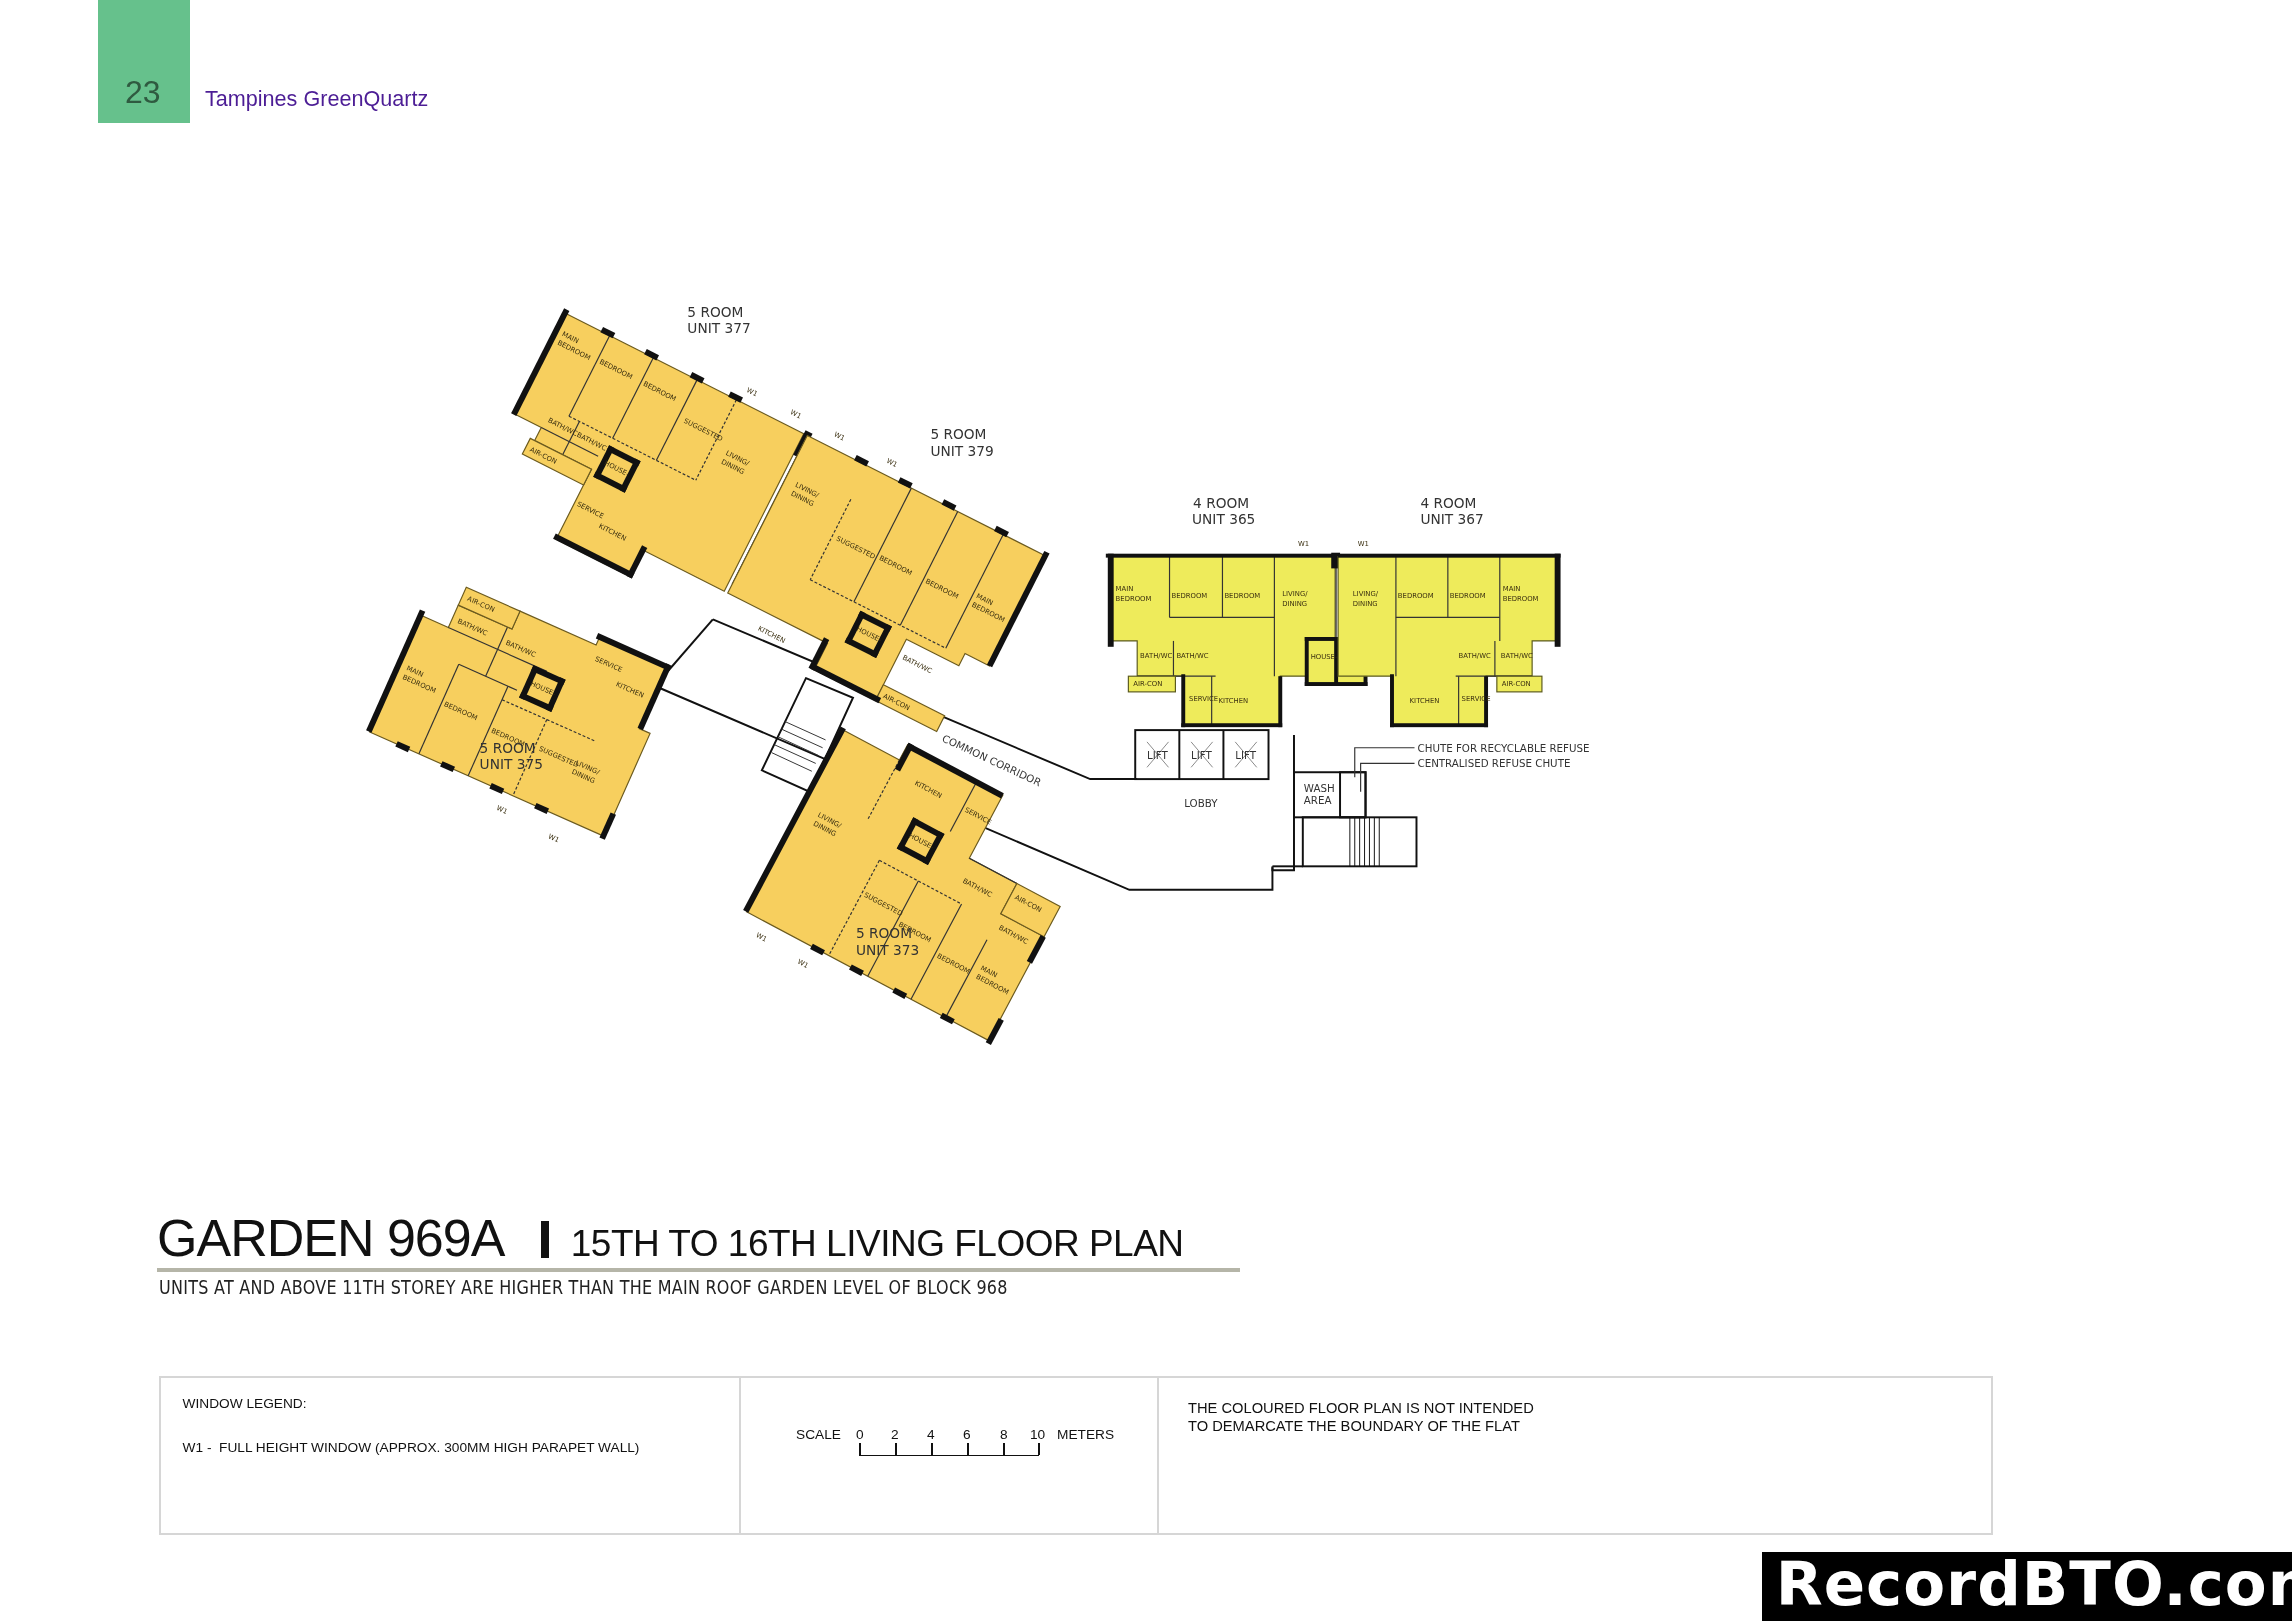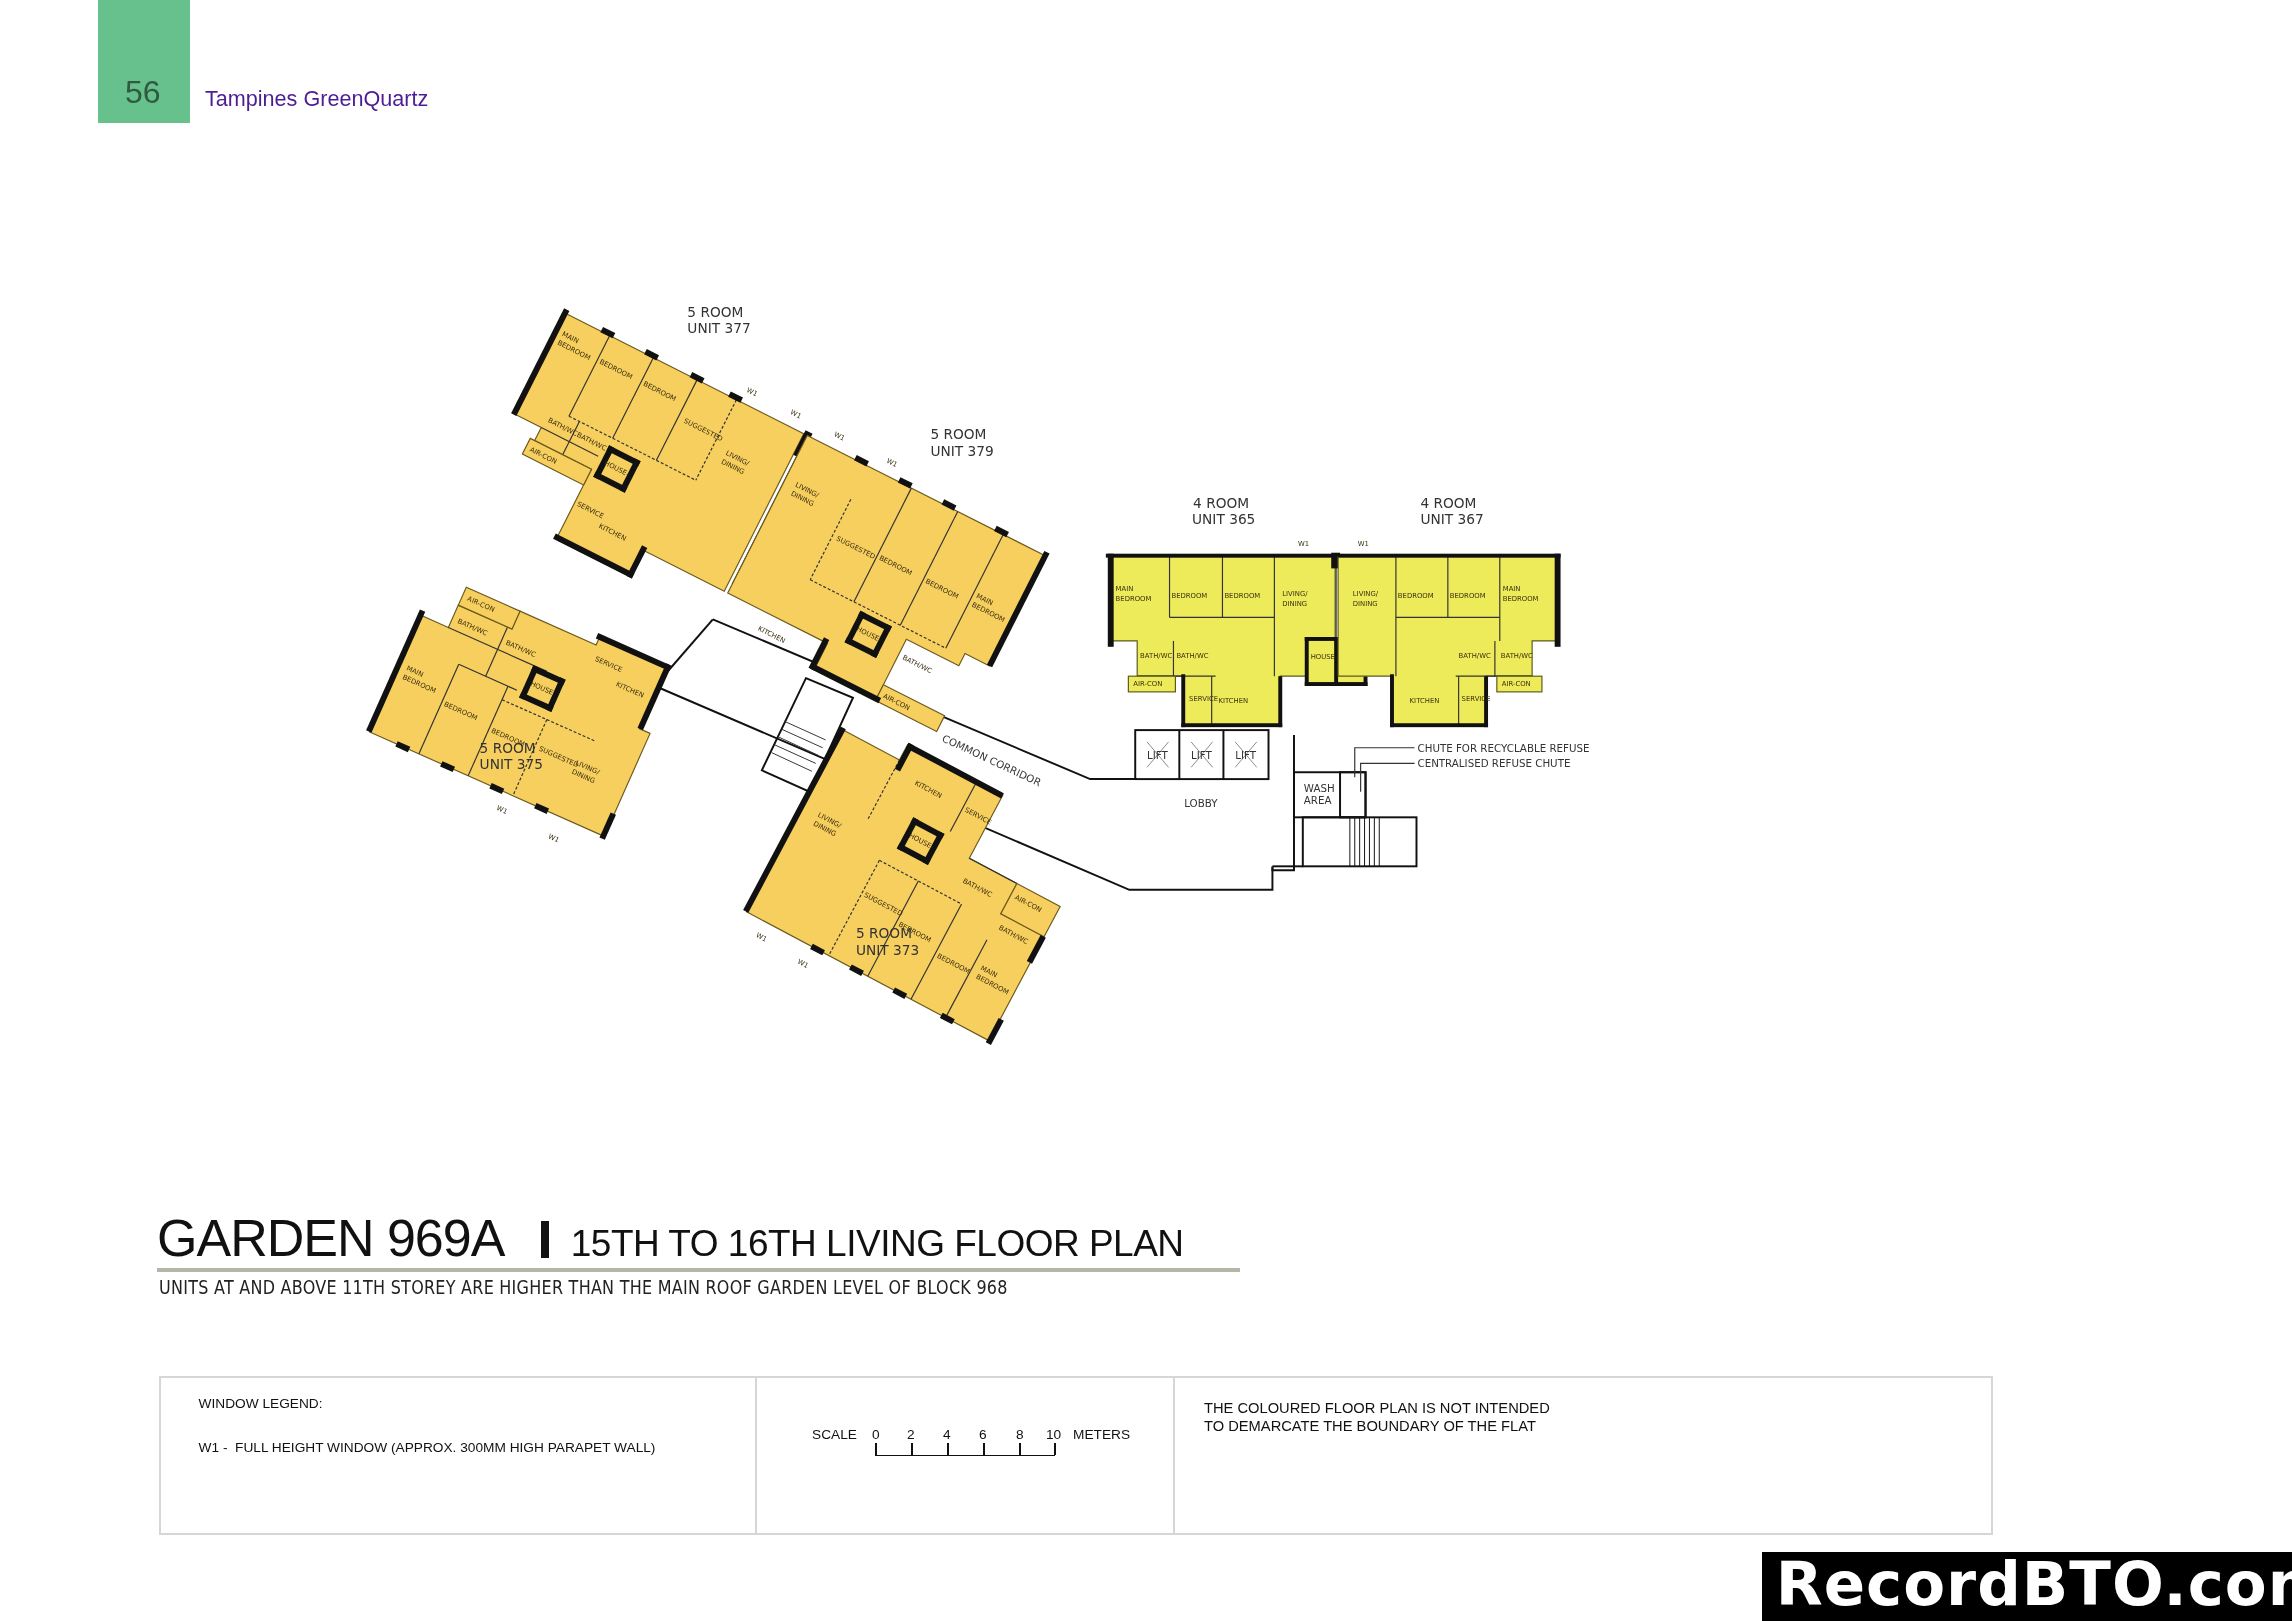--- a/index.html
+++ b/index.html
@@ -36,7 +36,7 @@
 <body>
 
 <div class="page-tab"></div>
-<div class="page-num">56</div>
+<div class="page-num">23</div>
 <div class="page-project">Tampines GreenQuartz</div>
 
 <svg class="plan" viewBox="0 0 2339 1200" xmlns="http://www.w3.org/2000/svg">

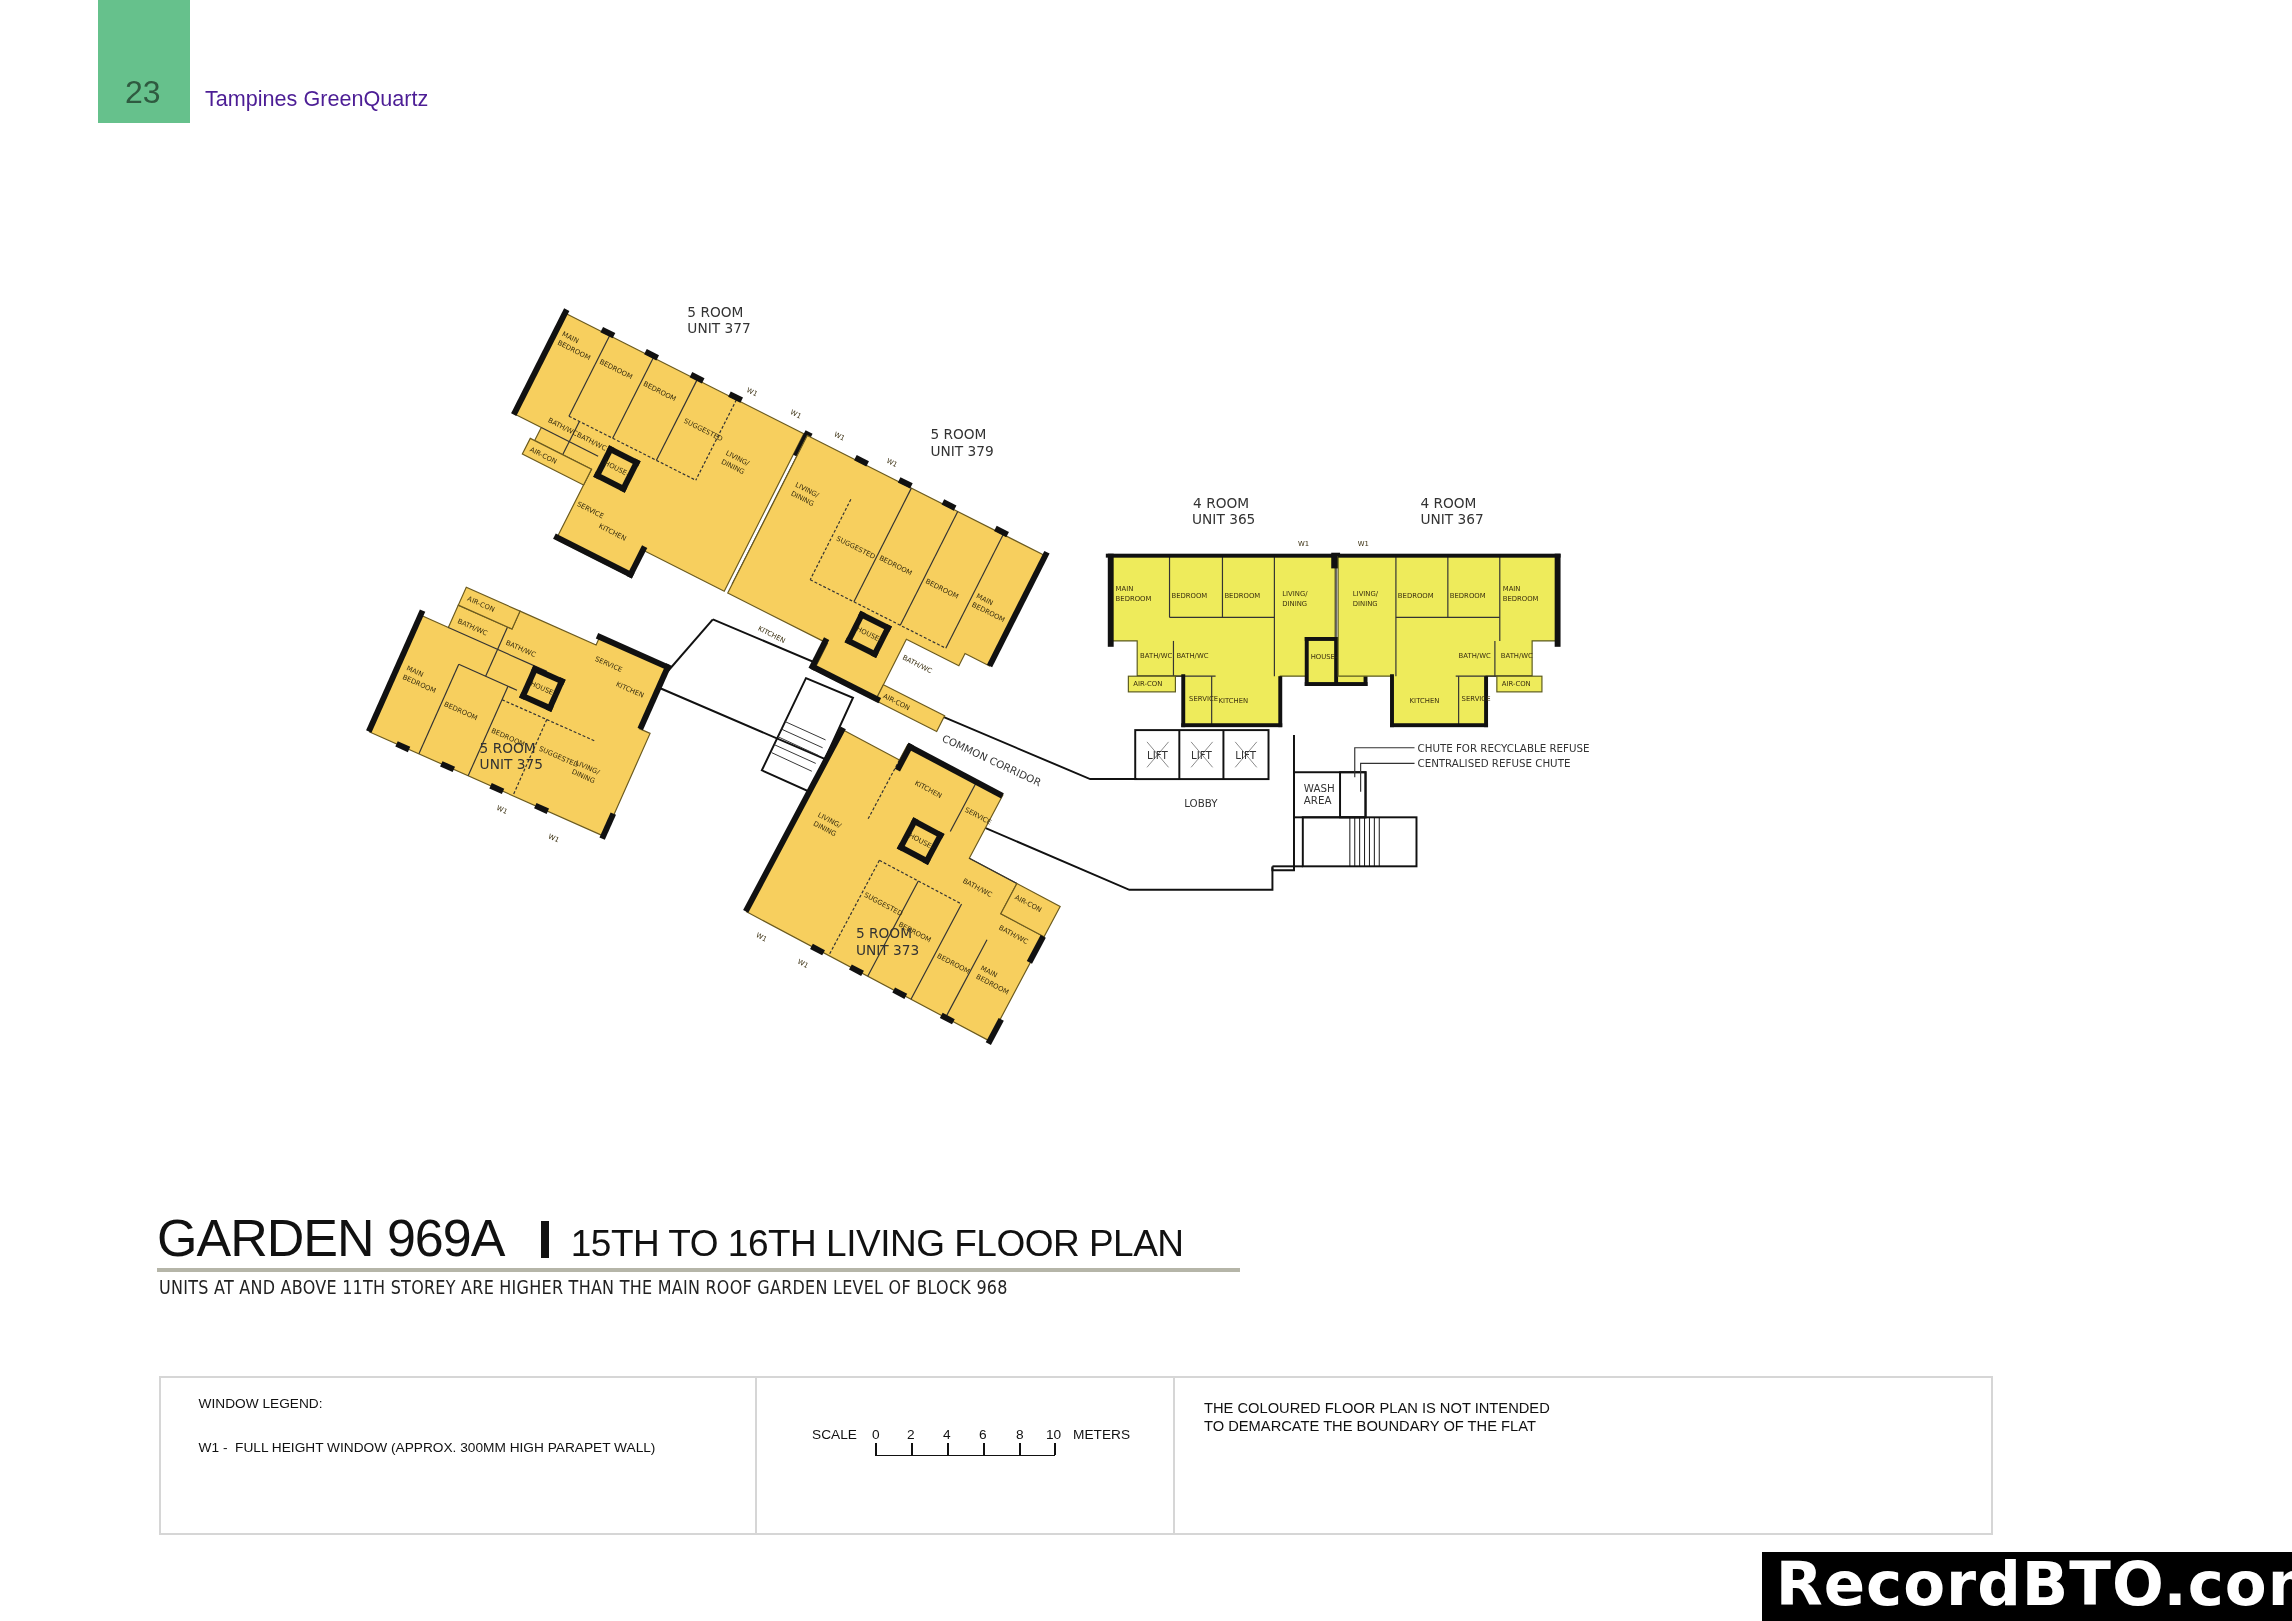--- a/index.html
+++ b/index.html
@@ -16,7 +16,7 @@
   .title-sub { font-size:37px; color:#111; font-family:"Liberation Sans", sans-serif; letter-spacing:-0.5px; }
   .title-rule { position:absolute; left:157px; top:1268px; width:1083px; height:3.9px; background:#b5b5a8; }
   .subtitle { position:absolute; left:159px; top:1277px; font-size:18.6px; color:#222; font-family:"DejaVu Sans", sans-serif; transform:scaleX(0.86); transform-origin:left top; letter-spacing:0.3px; }
-  .legend-table { position:absolute; left:159px; top:1376px; width:1834px; height:159px; border:2px solid #d6d6d6; box-sizing:border-box; display:flex;padding-left:16px; }
+  .legend-table { position:absolute; left:159px; top:1376px; width:1834px; height:159px; border:2px solid #d6d6d6; box-sizing:border-box; display:flex; }
   .cell { border-right:2px solid #d6d6d6; box-sizing:border-box; position:relative; font-size:13.7px; color:#111; font-family:"Liberation Sans", sans-serif; }
   .cell:last-child { border-right:none; }
   .c1 { width:580px; } .c2 { width:418px; } .c3 { width:418px; } .c4 { flex:1; }

